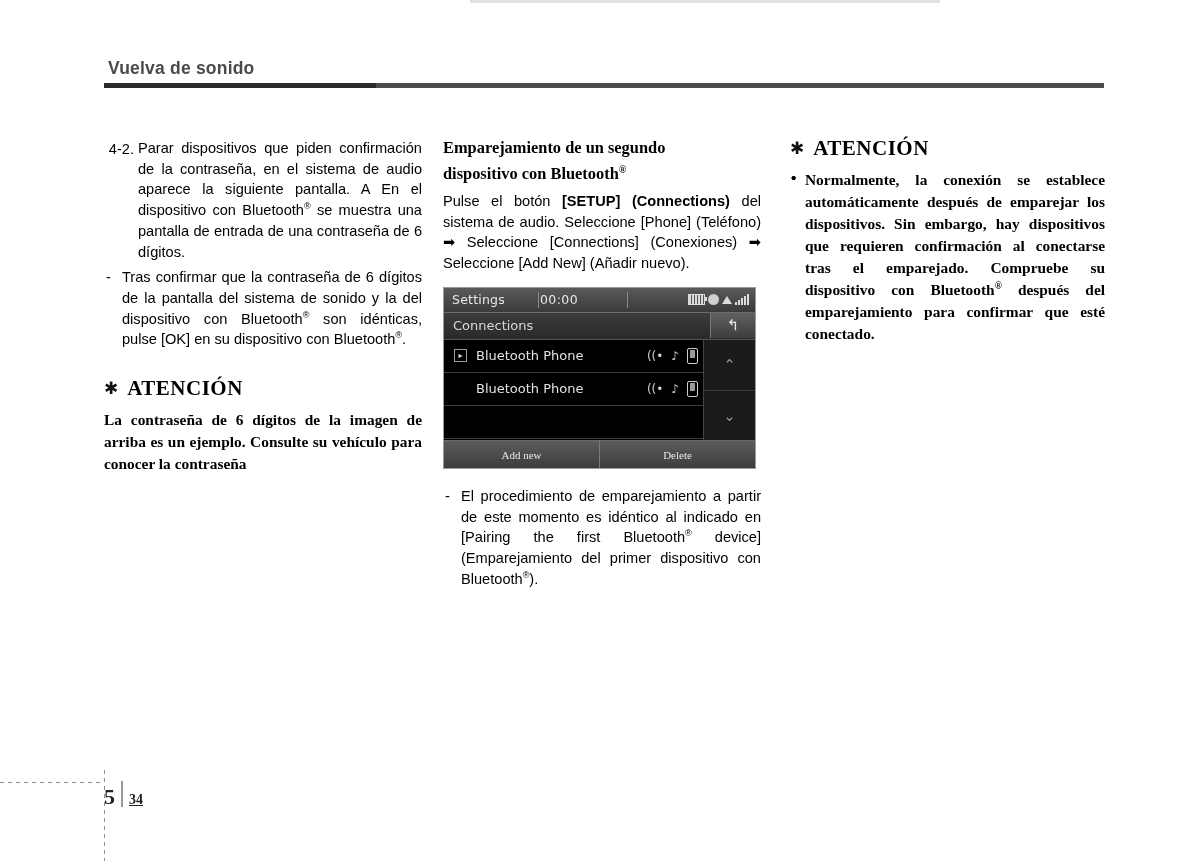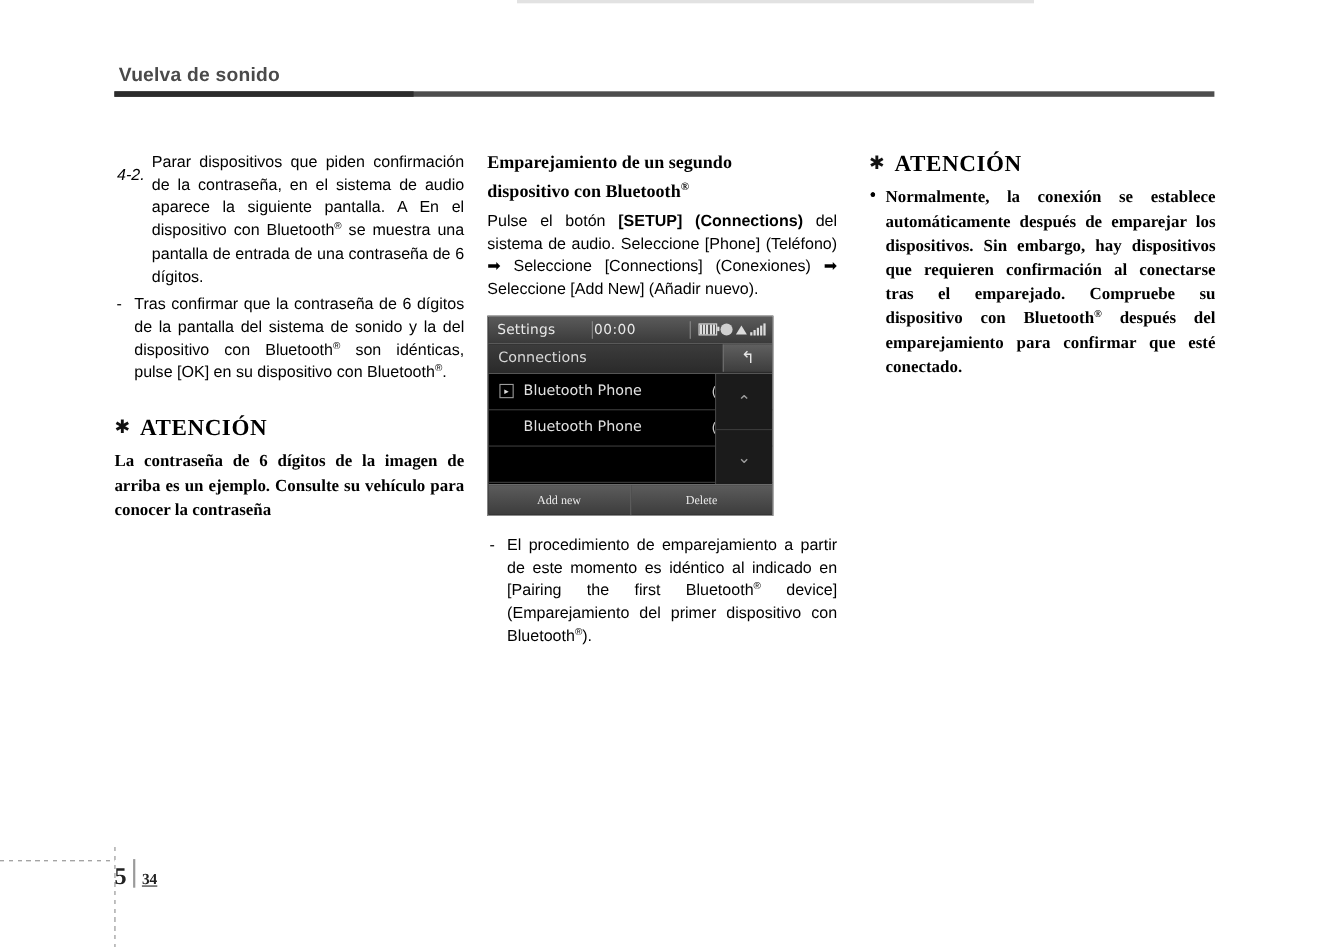--- a/index.html
+++ b/index.html
@@ -67,10 +67,9 @@
   .hang > .marker {
     position: absolute;
     left: 0;
-    top: 12px;
+    top: 1px;
     width: 30px;
-    text-align: center;
-    font-style: italic;
+    text-align: right;
   }
   .hang-dash {
     position: relative;

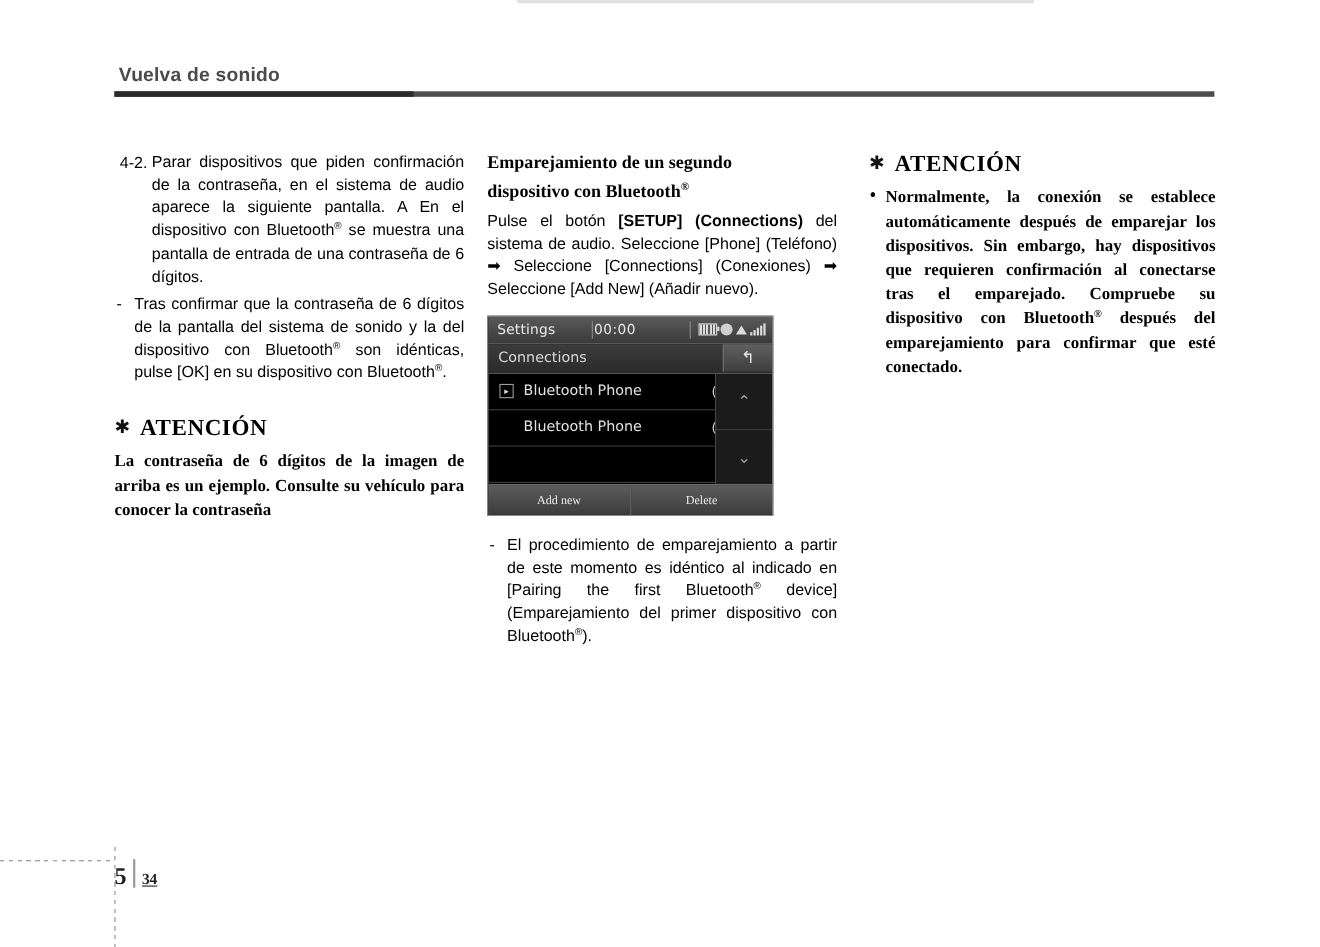--- a/index.html
+++ b/index.html
@@ -137,7 +137,7 @@
   
   .device {
     position: relative;
-    width: 260px;
+    width: 313px;
     height: 182px;
     margin-top: 13px;
     background: #000;

